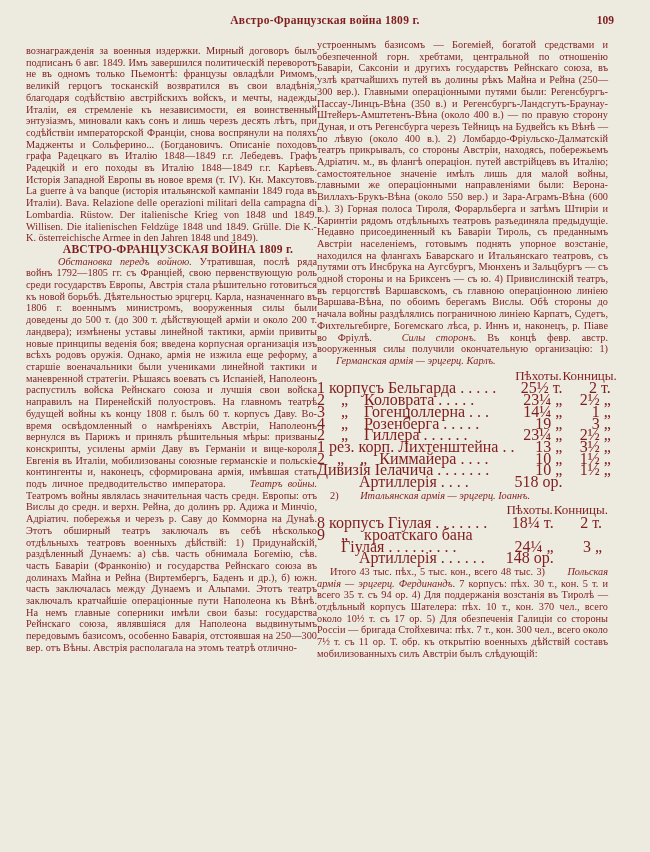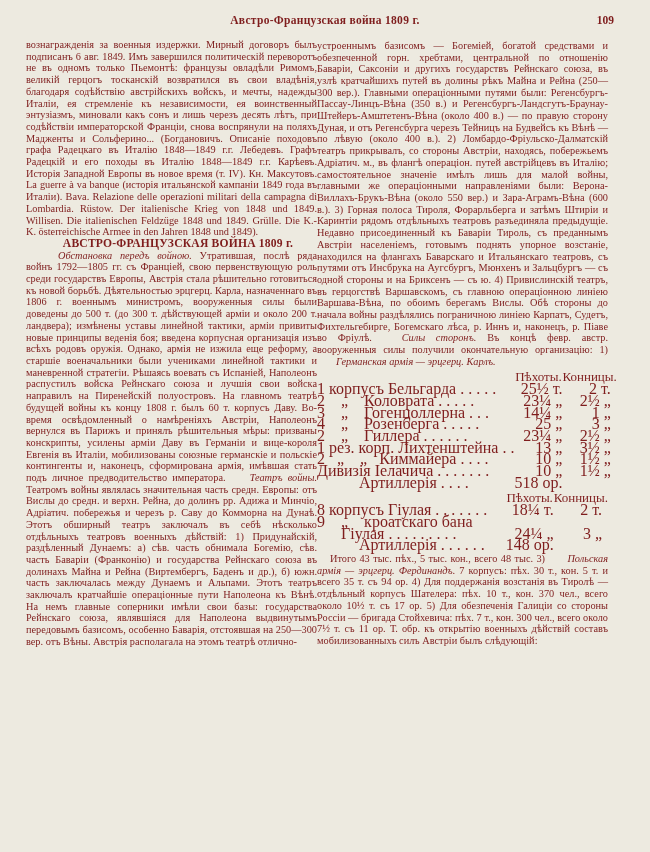--- a/index.html
+++ b/index.html
@@ -132,7 +132,7 @@
             </tr>
           <tr>
               <td class="lbl">4    „    Розенберга . . . . .</td>
-              <td class="num">25 „</td>
+              <td class="num">19 „</td>
               <td class="num cav">3 „</td>
             </tr>
           <tr>

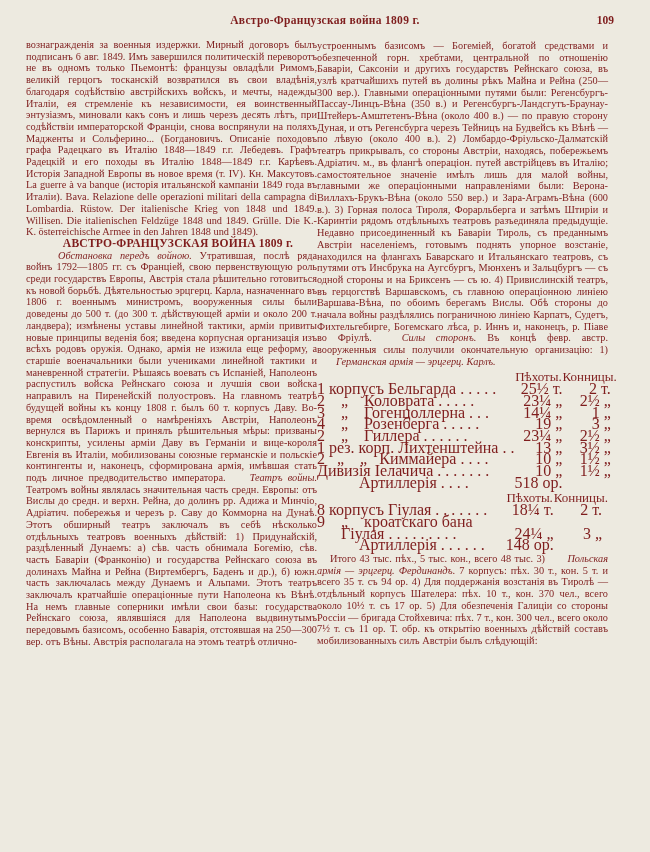--- a/index.html
+++ b/index.html
@@ -164,6 +164,7 @@
       </table>
 
 
+      <p class="army2-line"><span>2) </span><span class="lead-italic">Итальянская армія — эрцгерц. Іоаннъ.</span></p>
 
       <table class="army">
         <thead>

